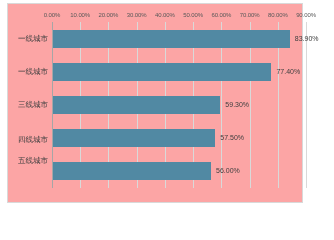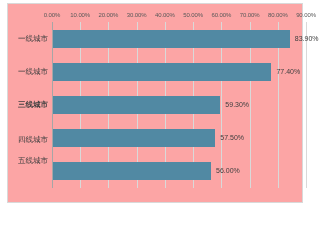--- a/index.html
+++ b/index.html
@@ -131,7 +131,7 @@
   <div id="y-axis-labels">
       <div class="cat-label" style="top: 7.6px;">一线城市</div>
       <div class="cat-label" style="top: 40.8px;">一线城市</div>
-      <div class="cat-label" style="top: 74px; font-weight: bold;">三线城市</div>
+      <div class="cat-label" style="top: 74px;">三线城市</div>
       <div class="cat-label" style="top: 109px; font-family: Liberation Serif, serif;">四线城市</div>
       <div class="cat-label" style="top: 130px;">五线城市</div>
     </div>

